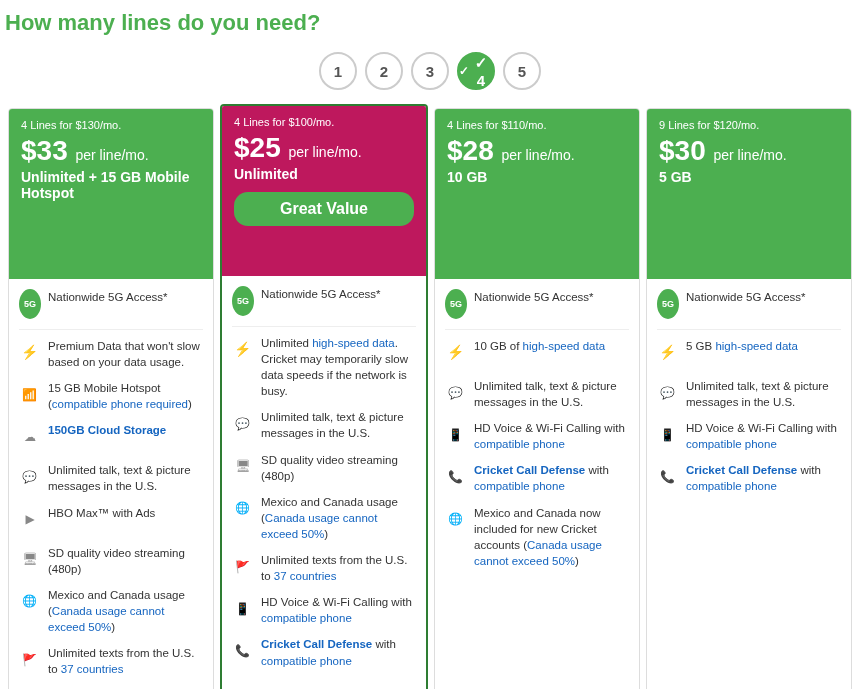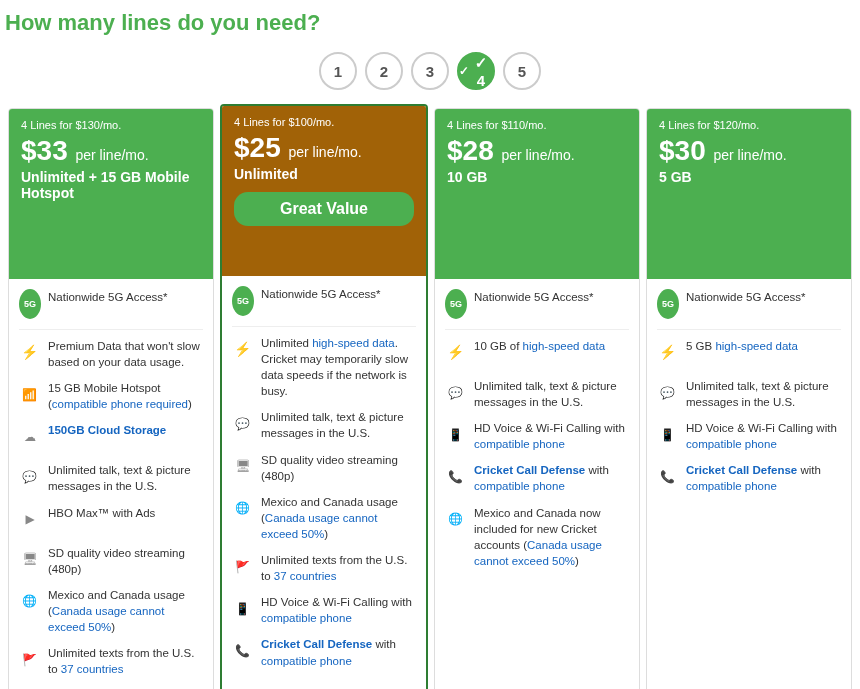--- a/index.html
+++ b/index.html
@@ -43,7 +43,7 @@
       position: relative;
     }
     .plan.featured .plan-header {
-      background: #a16207;
+      background: #be185d;
     }
 
     .lines-price-label { font-size: 11px; font-weight: normal; margin-bottom: 4px; }

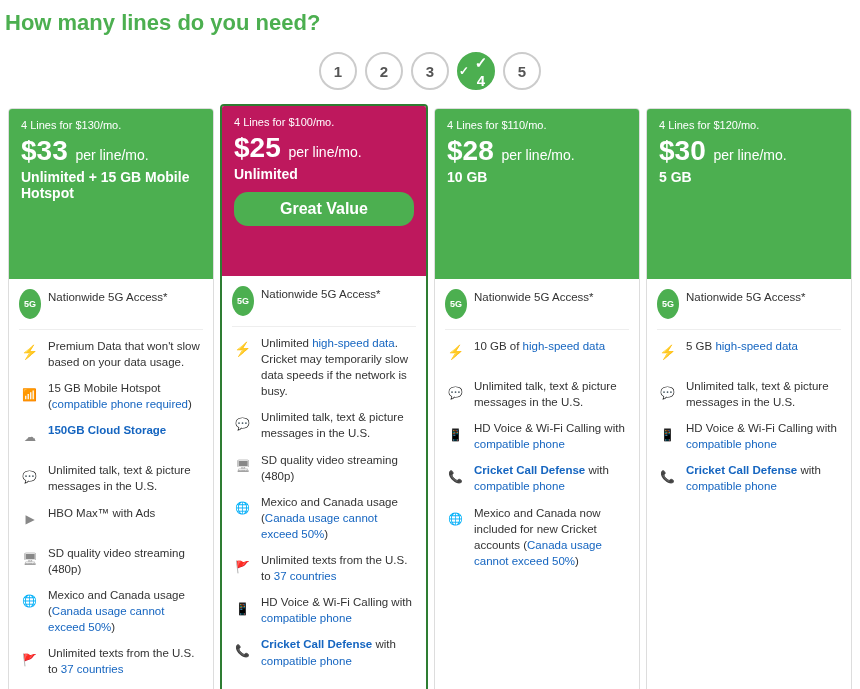--- a/index.html
+++ b/index.html
@@ -253,7 +253,7 @@
       </div>
       <div class="plan">
         <div class="plan-header">
-          <div class="lines-price-label">4 Lines for $120/mo.</div>
+          <div class="lines-price-label">9 Lines for $120/mo.</div>
           <div class="main-price">$30 <span>per line/mo.</span></div>
           <div class="data-desc">5 GB</div>
         </div>

